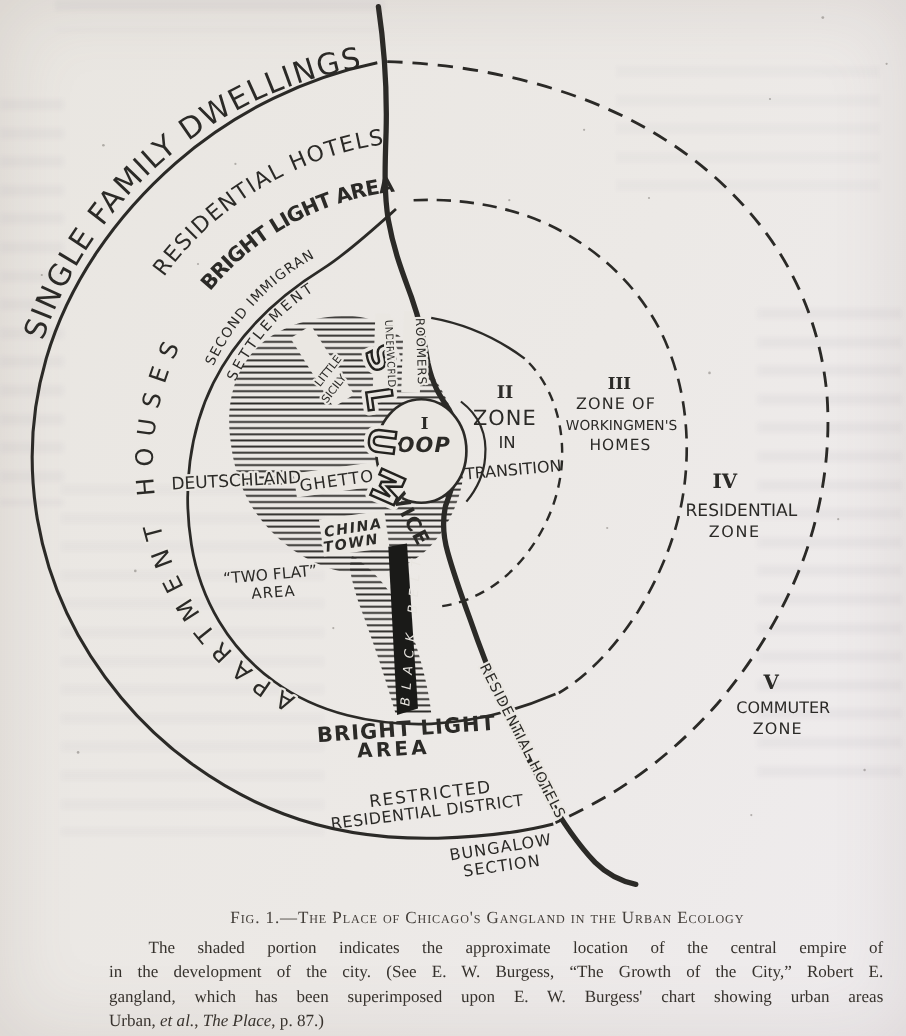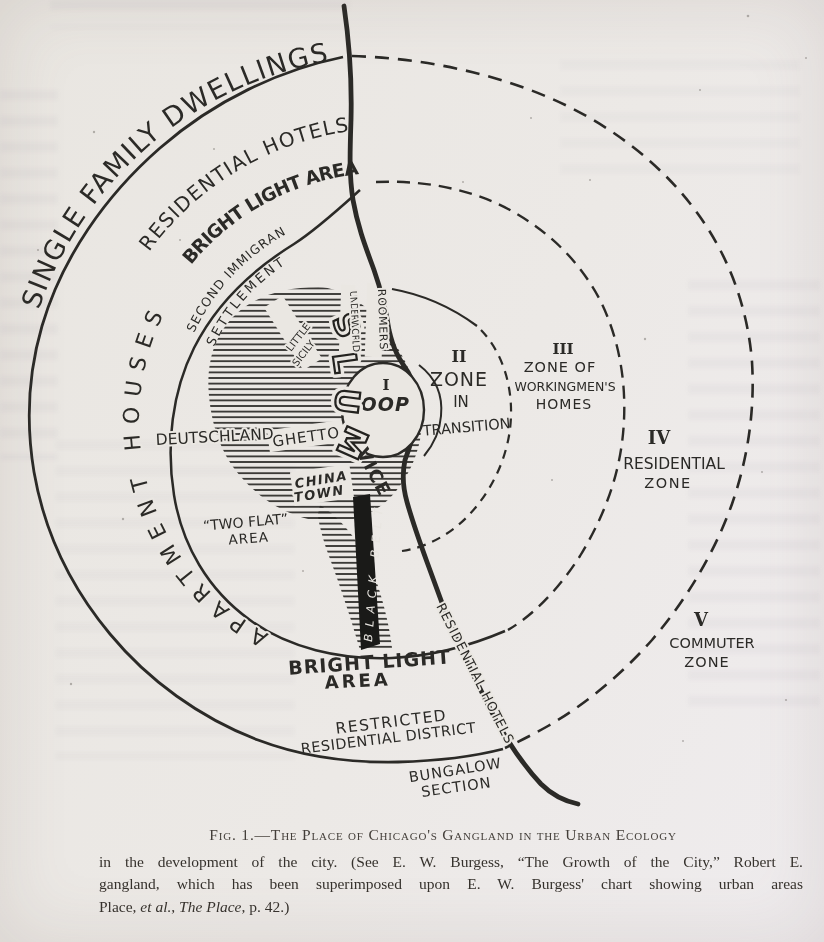--- a/index.html
+++ b/index.html
@@ -228,6 +228,7 @@
 <div class="caption">
   <div class="cap-head">Fig. 1.—The Place of Chicago's Gangland in the Urban Ecology</div>
   <div class="cap-body">
+    <div class="jline indent">The shaded portion indicates the approximate location of the central empire of</div>
     <div class="jline">in the development of the city.  (See E. W. Burgess, “The Growth of the City,” Robert E.</div>
     <div class="jline">gangland, which has been superimposed upon E. W. Burgess' chart showing urban areas</div>
     <div><span>Place, </span><span class="it">et al.</span><span>, </span><span class="it">The Place</span><span>, p. 42.)</span></div>

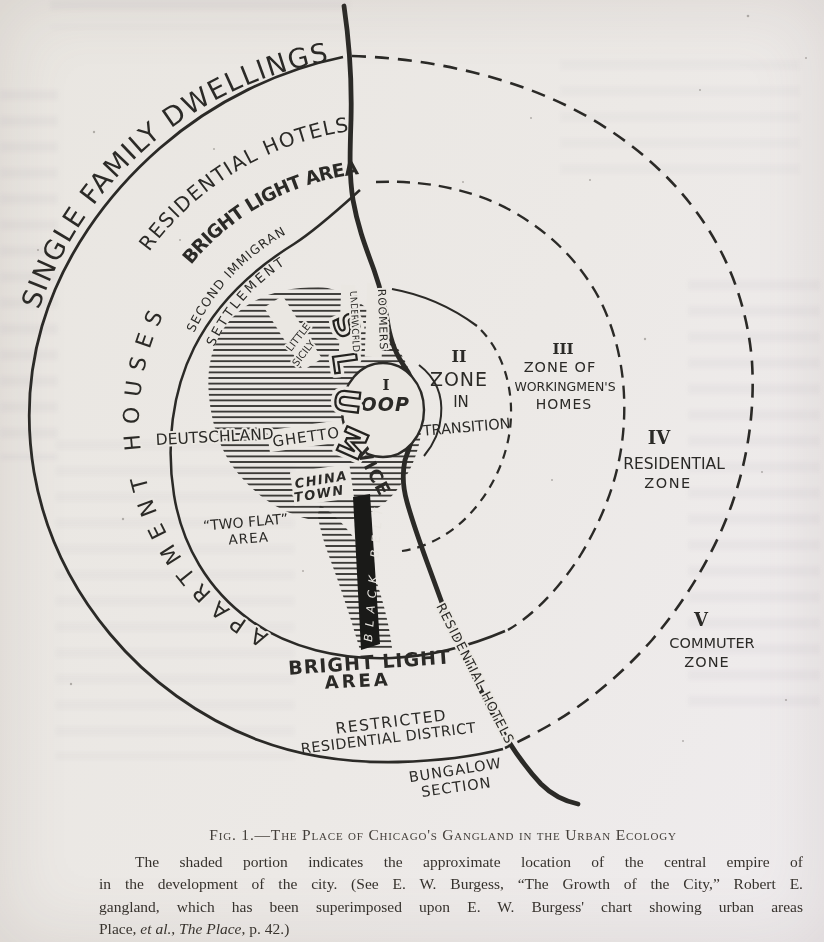--- a/index.html
+++ b/index.html
@@ -231,7 +231,7 @@
     <div class="jline indent">The shaded portion indicates the approximate location of the central empire of</div>
     <div class="jline">in the development of the city.  (See E. W. Burgess, “The Growth of the City,” Robert E.</div>
     <div class="jline">gangland, which has been superimposed upon E. W. Burgess' chart showing urban areas</div>
-    <div><span>Place, </span><span class="it">et al.</span><span>, </span><span class="it">The Place</span><span>, p. 42.)</span></div>
+    <div><span>Urban, </span><span class="it">et al.</span><span>, </span><span class="it">The Place</span><span>, p. 42.)</span></div>
   </div>
 </div>
 

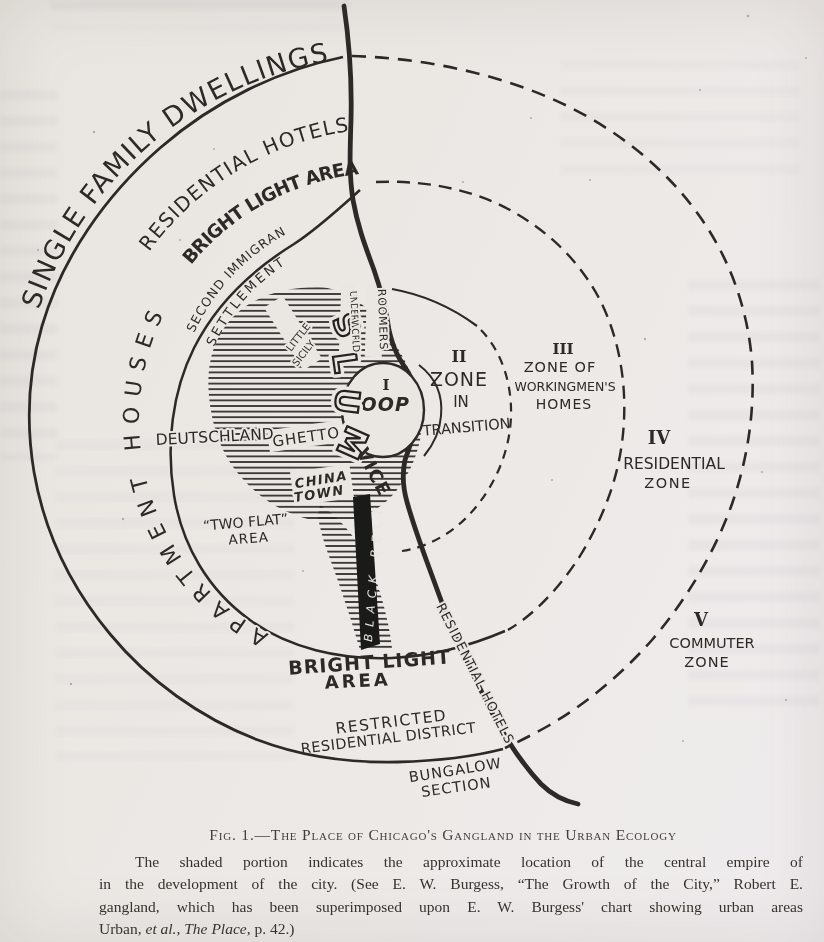--- a/index.html
+++ b/index.html
@@ -231,7 +231,7 @@
     <div class="jline indent">The shaded portion indicates the approximate location of the central empire of</div>
     <div class="jline">in the development of the city.  (See E. W. Burgess, “The Growth of the City,” Robert E.</div>
     <div class="jline">gangland, which has been superimposed upon E. W. Burgess' chart showing urban areas</div>
-    <div><span>Urban, </span><span class="it">et al.</span><span>, </span><span class="it">The Place</span><span>, p. 42.)</span></div>
+    <div><span>Urban, </span><span class="it">et al.</span><span>, </span><span class="it">The Place</span><span>, p. 87.)</span></div>
   </div>
 </div>
 

